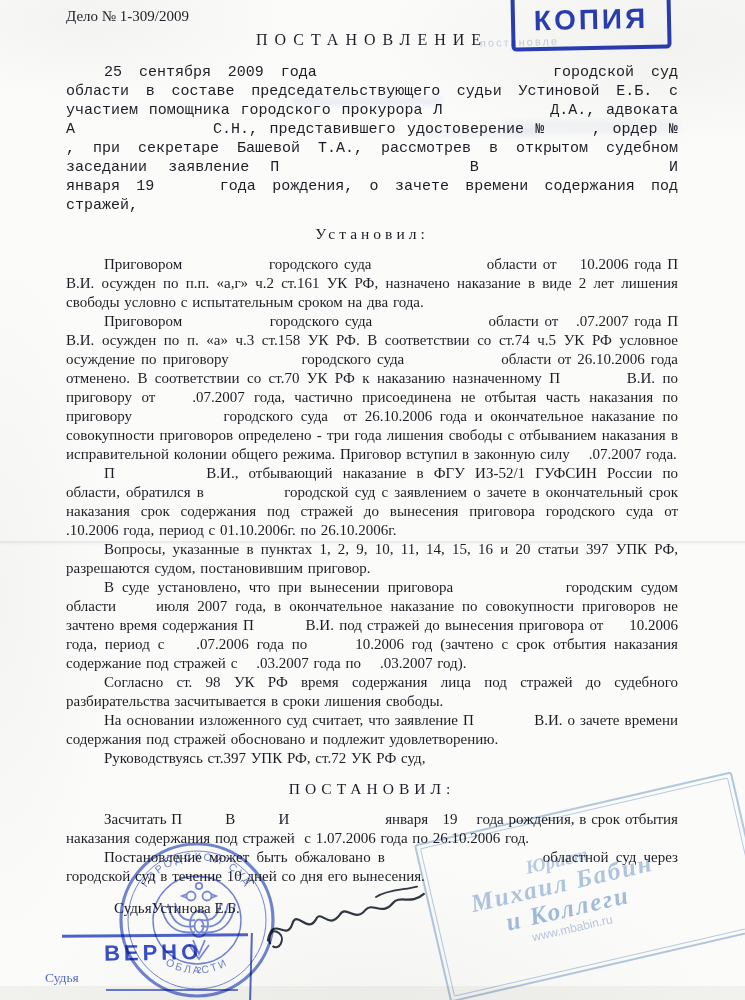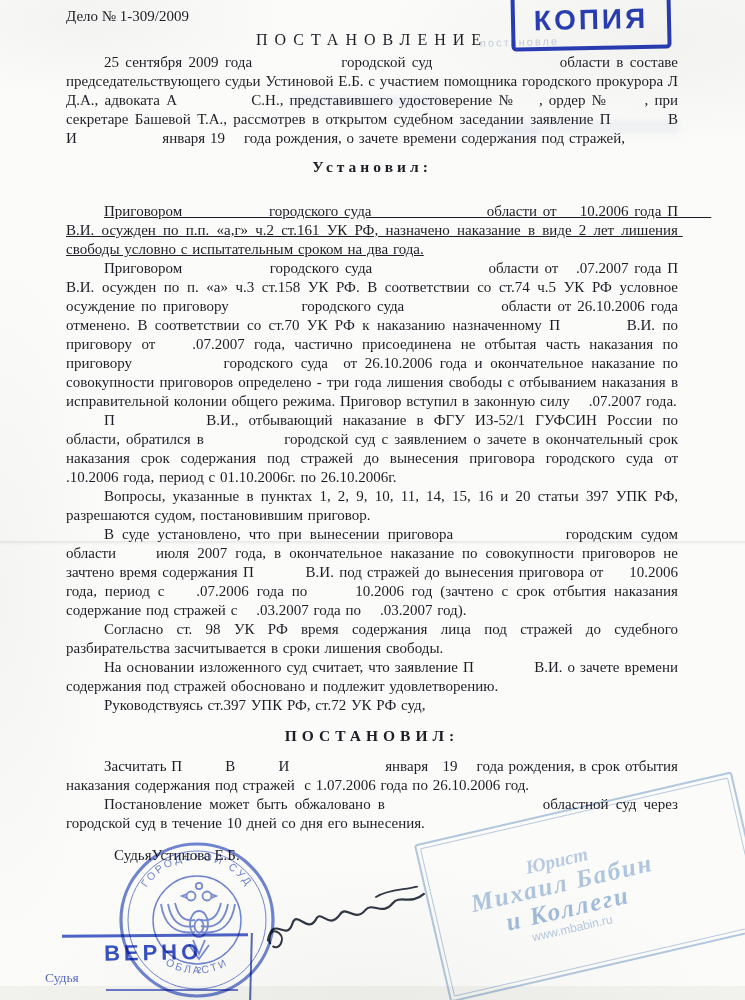--- a/index.html
+++ b/index.html
@@ -24,7 +24,7 @@
     margin:0;font-size:15px;line-height:19px;text-align:justify;
     text-indent:38px;white-space:pre-wrap;word-spacing:1px;
   }
-  p.body.first{margin-top:4px;}
+  p.body.first{margin-top:14px;font-family:Liberation Mono, monospace;}
   p.body.after-h{margin-top:26px;text-decoration:underline;}
   p.body.after-res{margin-top:12px;}
   .sign-row{display:flex;margin-top:14px;font-size:15px;padding-left:48px;}

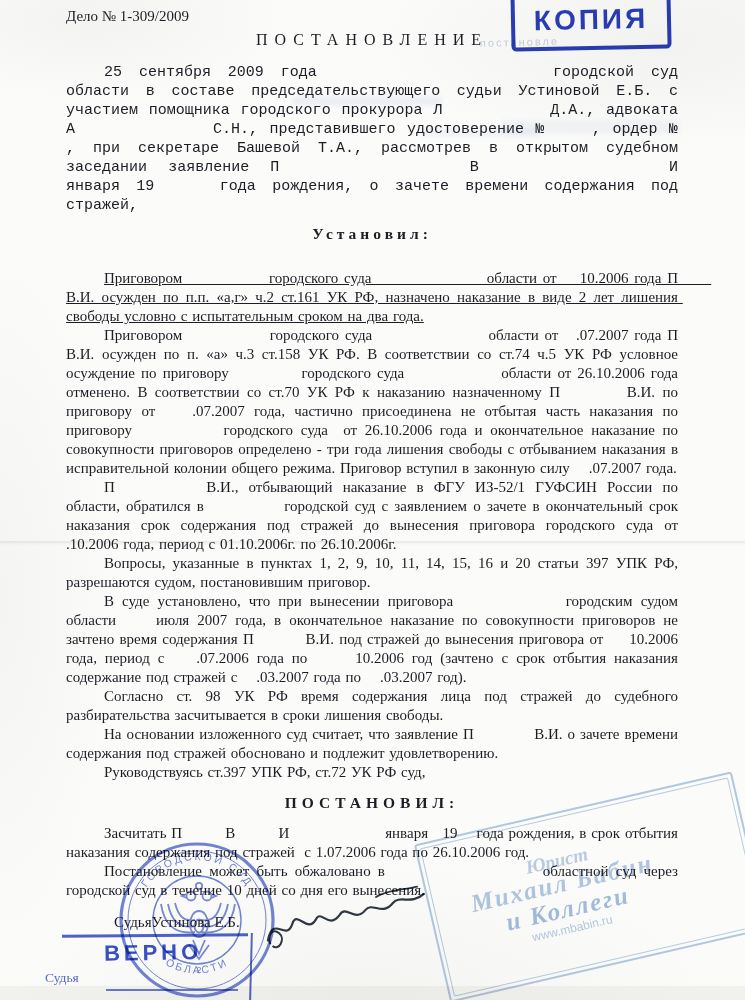--- a/index.html
+++ b/index.html
@@ -18,7 +18,7 @@
   .content{position:absolute;left:66px;top:8px;width:612px;z-index:2;}
   .case-number{font-size:15px;margin:0;}
   .doc-title{text-align:center;font-size:16px;font-weight:400;letter-spacing:7px;margin:6px 0 0;}
-  .section-heading{text-align:center;font-size:15.5px;font-weight:700;letter-spacing:4px;margin:10px 0 0;}
+  .section-heading{text-align:center;font-size:15.5px;font-weight:400;letter-spacing:4px;margin:10px 0 0;}
   .section-heading.res{margin-top:12px;letter-spacing:5px;}
   p.body{
     margin:0;font-size:15px;line-height:19px;text-align:justify;

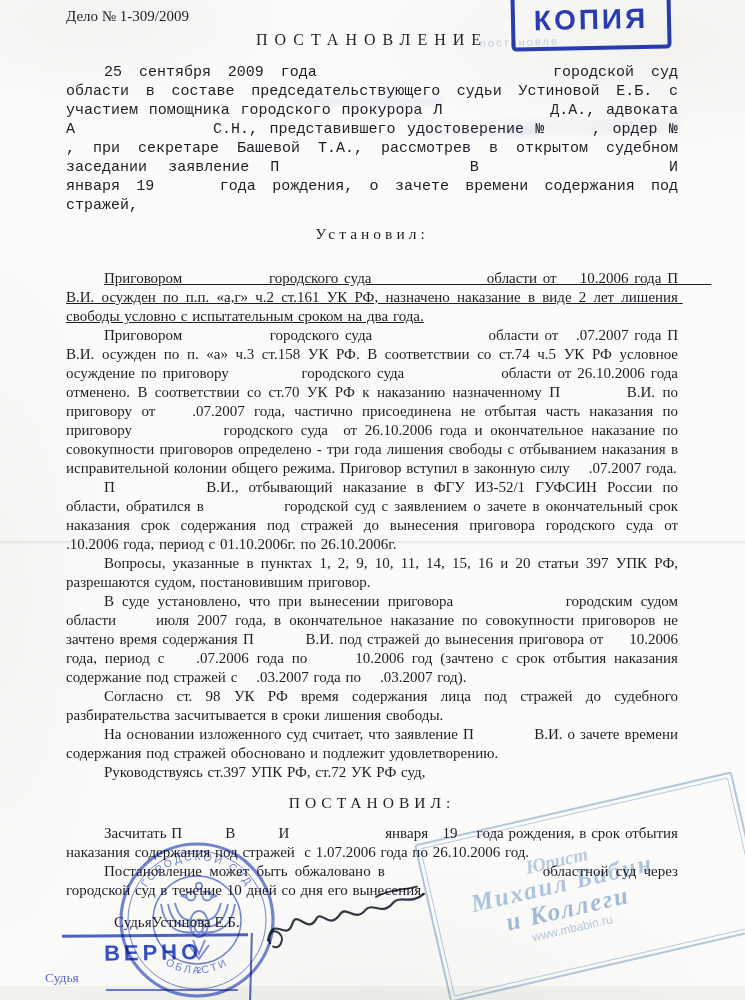--- a/index.html
+++ b/index.html
@@ -25,7 +25,7 @@
     text-indent:38px;white-space:pre-wrap;word-spacing:1px;
   }
   p.body.first{margin-top:14px;font-family:Liberation Mono, monospace;}
-  p.body.after-h{margin-top:26px;text-decoration:underline;}
+  p.body.after-h{margin-top:12px;}
   p.body.after-res{margin-top:12px;}
   .sign-row{display:flex;margin-top:14px;font-size:15px;padding-left:48px;}
   .judge-name{white-space:nowrap;}

